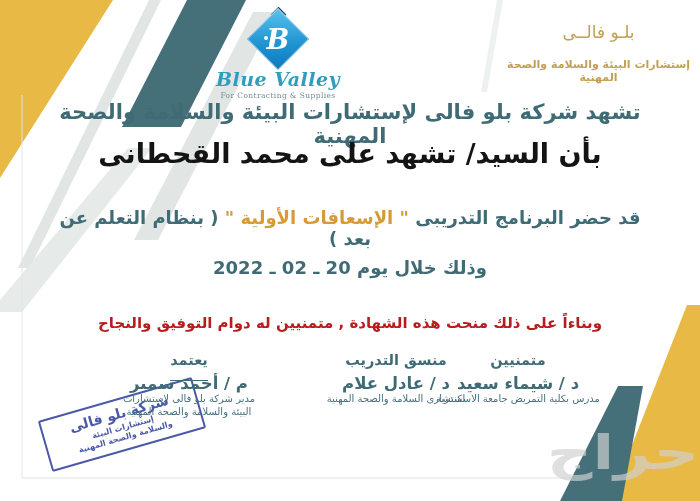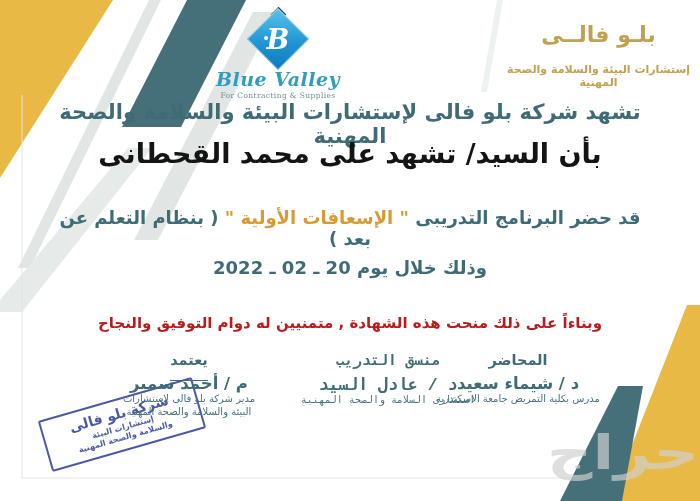--- a/index.html
+++ b/index.html
@@ -25,7 +25,7 @@
 
   
   .brand-ar{position:absolute;right:4px;top:22px;width:195px;text-align:center;z-index:5;color:#c2a052;}
-  .brand-ar .bname{font-size:22px;font-weight:bold;}
+  .brand-ar .bname{font-size:17px;font-weight:normal;}
   .brand-ar .btag{font-size:11px;margin-top:16px;font-weight:bold;}
 
   

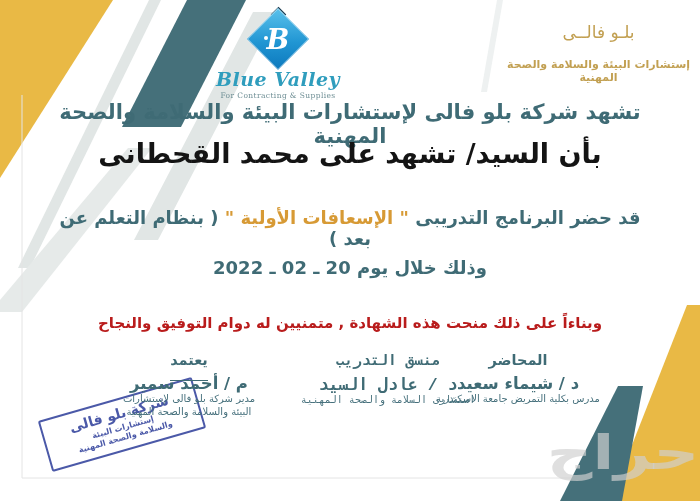--- a/index.html
+++ b/index.html
@@ -40,7 +40,7 @@
   
   .sig-col{position:absolute;top:352px;width:180px;text-align:center;z-index:5;color:#3f6b75;}
   .sig-0{left:428px;}
-  .sig-1{left:298px;font-family:Liberation Mono, monospace;}
+  .sig-1{left:306px;}
   .sig-2{left:99px;}
   .sig-role{font-size:14.5px;font-weight:bold;}
   .sig-2 .sig-role span{border-bottom:1.5px solid #3f6b75;padding-bottom:12px;}

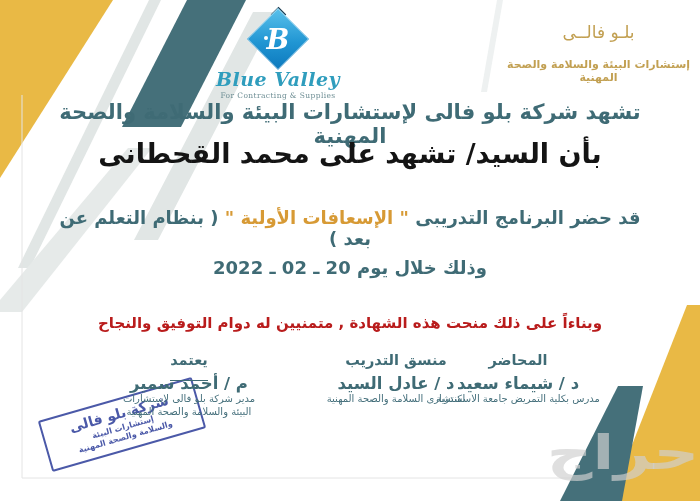--- a/index.html
+++ b/index.html
@@ -114,7 +114,7 @@
   <div class="line l5">وبناءاً على ذلك منحت هذه الشهادة , متمنيين له دوام التوفيق والنجاح</div>
 
   <div class="sig-col sig-0">
-    <div class="sig-role">المحاضر</div>
+    <div class="sig-role">متمنيين</div>
     <div class="sig-name">د / شيماء سعيد</div>
     <div class="sig-title">مدرس بكلية التمريض جامعة الاسكندرية</div>
   </div>

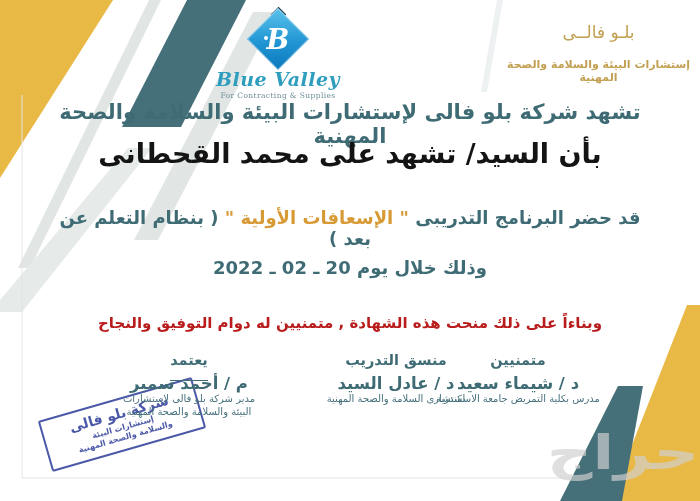--- a/index.html
+++ b/index.html
@@ -120,7 +120,7 @@
   </div>
   <div class="sig-col sig-1">
     <div class="sig-role">منسق التدريب</div>
-    <div class="sig-name">د / عادل السيد</div>
+    <div class="sig-name">د / عادل علام</div>
     <div class="sig-title">استشارى السلامة والصحة المهنية</div>
   </div>
   <div class="sig-col sig-2">

